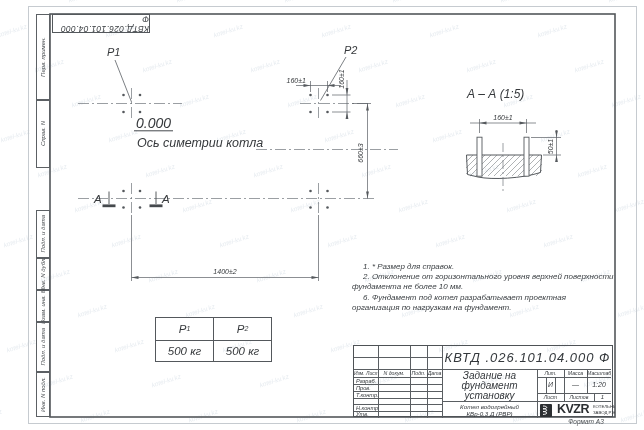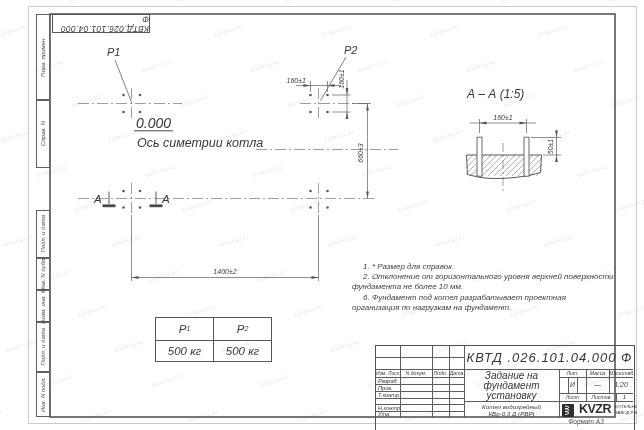--- a/index.html
+++ b/index.html
@@ -32,7 +32,7 @@
   #loads .lcell + .lcell{border-left:1px solid #54585c;}
   #loads sub{font-size:7px;}
   
-  #tb{position:absolute;left:375px;top:345px;width:260px;height:86px;border:1.3px solid #4e5256;
+  #tb{position:absolute;left:353px;top:345px;width:260px;height:72px;border:1.3px solid #4e5256;
       box-sizing:border-box;}
   .tline{position:absolute;background:#5a5e62;}
   .tbl{position:absolute;font-style:italic;color:#34383c;overflow:hidden;white-space:nowrap;}

